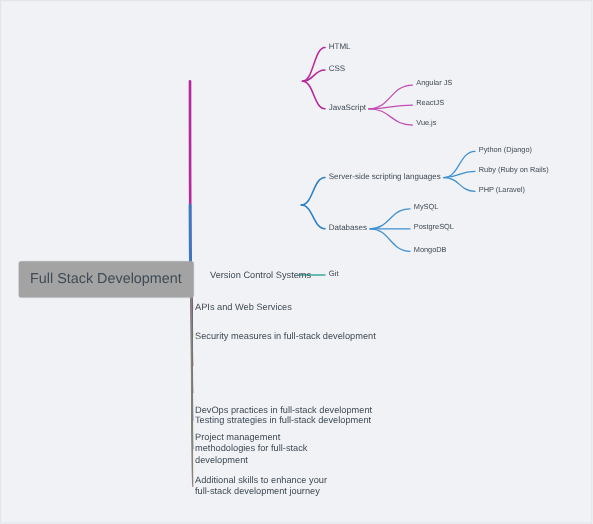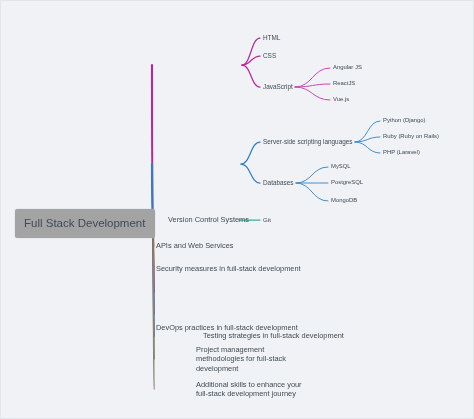--- a/index.html
+++ b/index.html
@@ -98,7 +98,7 @@
     <div class="node lvl1b" style="left: 155px; top: 245px; transform: translateY(-50%); color: rgb(63, 74, 85);">APIs and Web Services</div>
     <div class="node lvl1b" style="left: 155px; top: 268px; transform: translateY(-50%); color: rgb(63, 74, 85); text-align: center;">Security measures in full-stack development</div>
     <div class="node lvl1b" style="left: 155px; top: 291px; transform: translateY(-50%); color: rgb(63, 74, 85); margin-top: 36px;">DevOps practices in full-stack development</div>
-    <div class="node lvl1b" style="left: 155px; top: 335px; transform: translateY(-50%); color: rgb(63, 74, 85); padding-left: 47px;">Testing strategies in full-stack development</div>
+    <div class="node lvl1b" style="left: 155px; top: 335px; transform: translateY(-50%); color: rgb(63, 74, 85);">Testing strategies in full-stack development</div>
     <div class="node lvl1b wrapnode" style="left: 155px; top: 358px; transform: translateY(-50%); color: rgb(63, 74, 85);">Project management methodologies for full-stack development</div>
     <div class="node lvl1b wrapnode" style="left: 155px; top: 388px; transform: translateY(-50%); color: rgb(63, 74, 85);">Additional skills to enhance your full-stack development journey</div>
   </div>

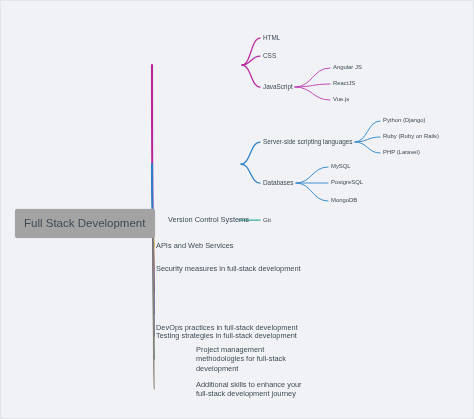--- a/index.html
+++ b/index.html
@@ -45,7 +45,7 @@
   .lvl2   { font-size: 6.4px; }
   .lvl3   { font-size: 5.9px; }
   .leafsm { font-size: 6.2px; }
-  .wrapnode { width: 118px; white-space: normal; padding-left: 40px; }
+  .wrapnode { width: 118px; white-space: normal; }
 </style>
 </head>
 <body style="background: rgb(240, 242, 245);">

